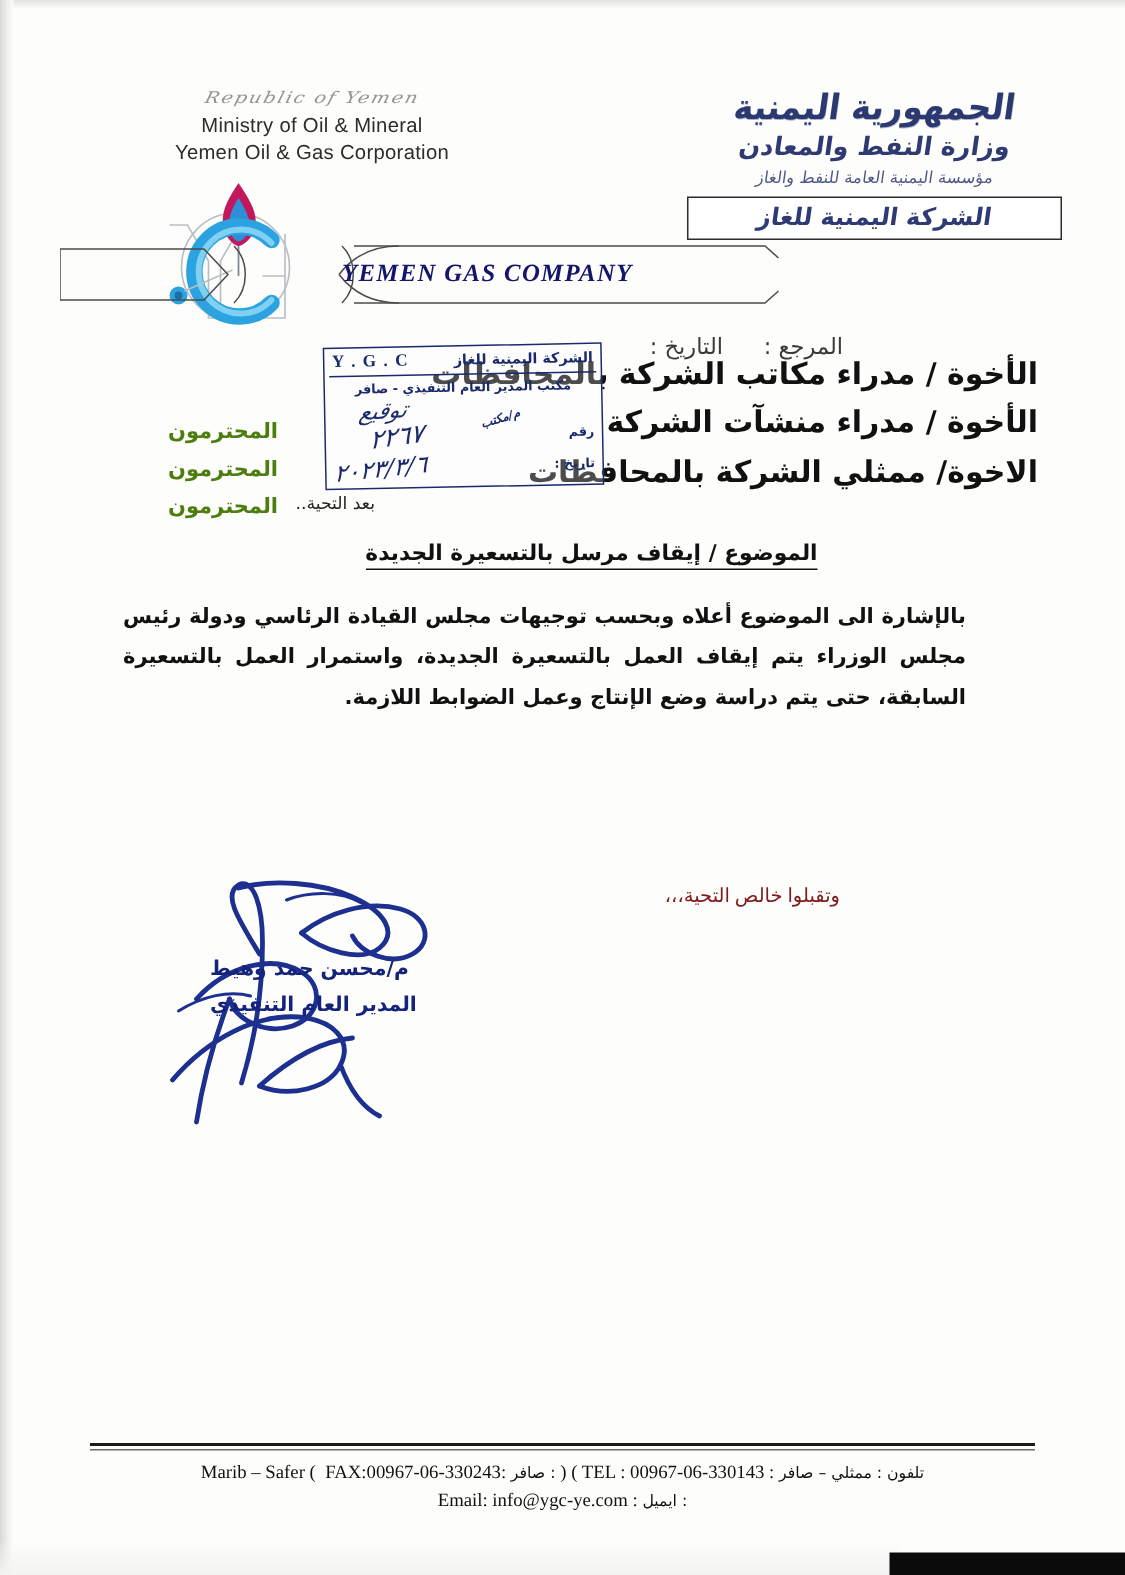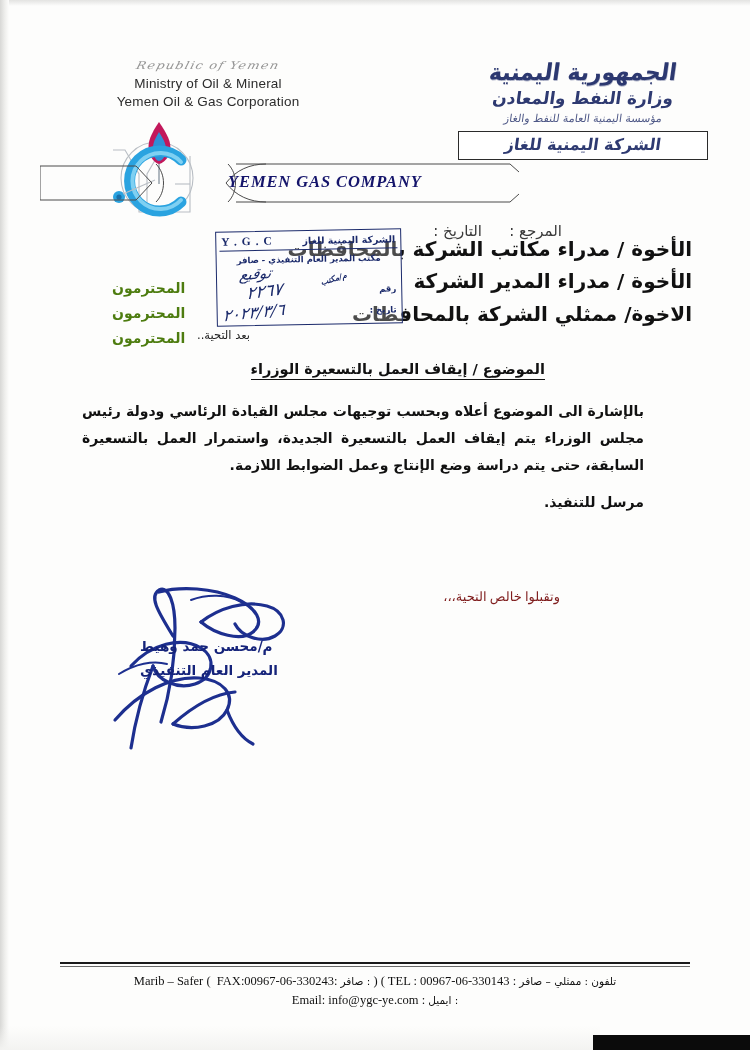--- a/index.html
+++ b/index.html
@@ -198,7 +198,7 @@
 
   <div class="addr">
     <div>الأخوة / مدراء مكاتب الشركة بالمحافظات</div>
-    <div>الأخوة / مدراء المدير الشركة</div>
+    <div>الأخوة / مدراء منشآت الشركة</div>
     <div>الاخوة/ ممثلي الشركة بالمحافظات</div>
   </div>
   <div class="resp">

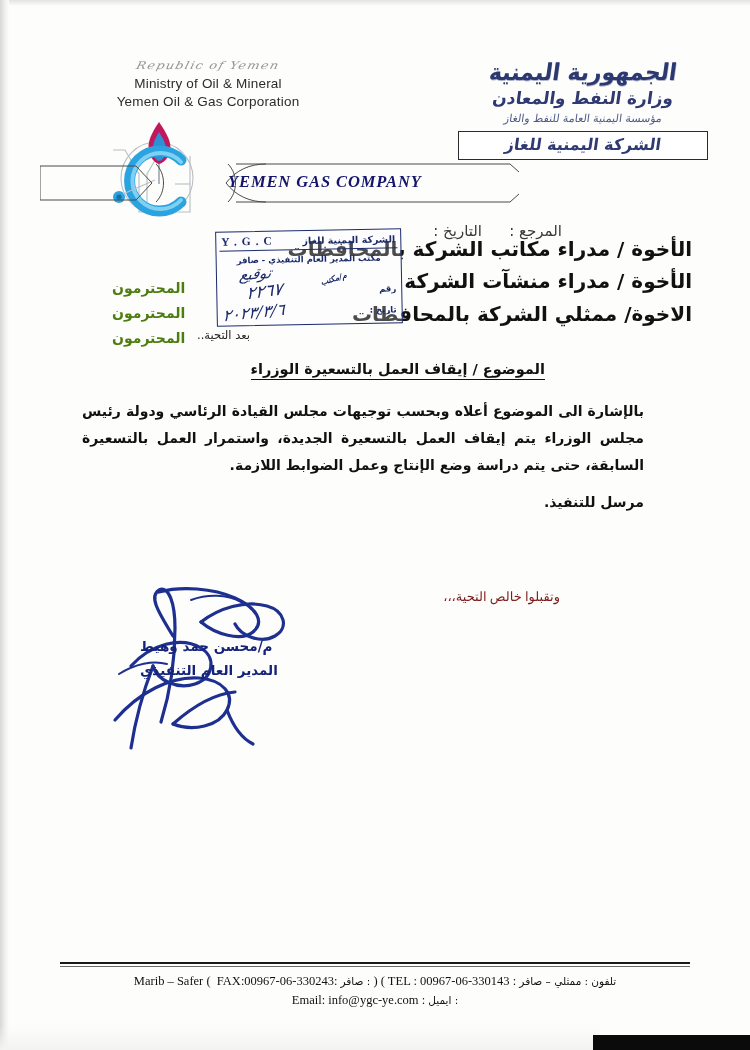--- a/index.html
+++ b/index.html
@@ -224,7 +224,7 @@
     <div class="hand hand-date">٢٠٢٣/٣/٦</div>
   </div>
 
-  <div class="subject">الموضوع / إيقاف العمل بالتسعيرة الوزراء</div>
+  <div class="subject">الموضوع / إيقاف مرسل بالتسعيرة الجديدة</div>
 
   <div class="body">
     <p>بالإشارة الى الموضوع أعلاه وبحسب توجيهات مجلس القيادة الرئاسي ودولة رئيس مجلس الوزراء يتم إيقاف العمل بالتسعيرة الجديدة، واستمرار العمل بالتسعيرة السابقة، حتى يتم دراسة وضع الإنتاج وعمل الضوابط اللازمة.</p>

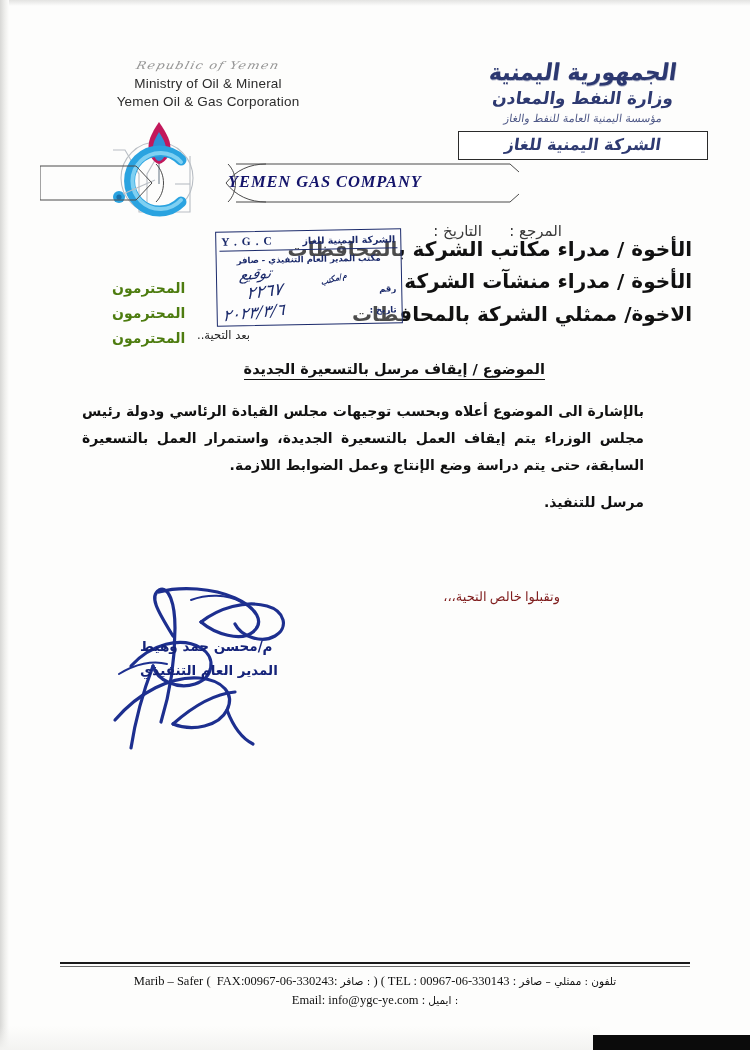--- a/index.html
+++ b/index.html
@@ -228,7 +228,6 @@
 
   <div class="body">
     <p>بالإشارة الى الموضوع أعلاه وبحسب توجيهات مجلس القيادة الرئاسي ودولة رئيس مجلس الوزراء يتم إيقاف العمل بالتسعيرة الجديدة، واستمرار العمل بالتسعيرة السابقة، حتى يتم دراسة وضع الإنتاج وعمل الضوابط اللازمة.</p>
-    <p class="forward">مرسل للتنفيذ.</p>
   </div>
   <div class="closing">وتقبلوا خالص التحية،،،</div>
 

